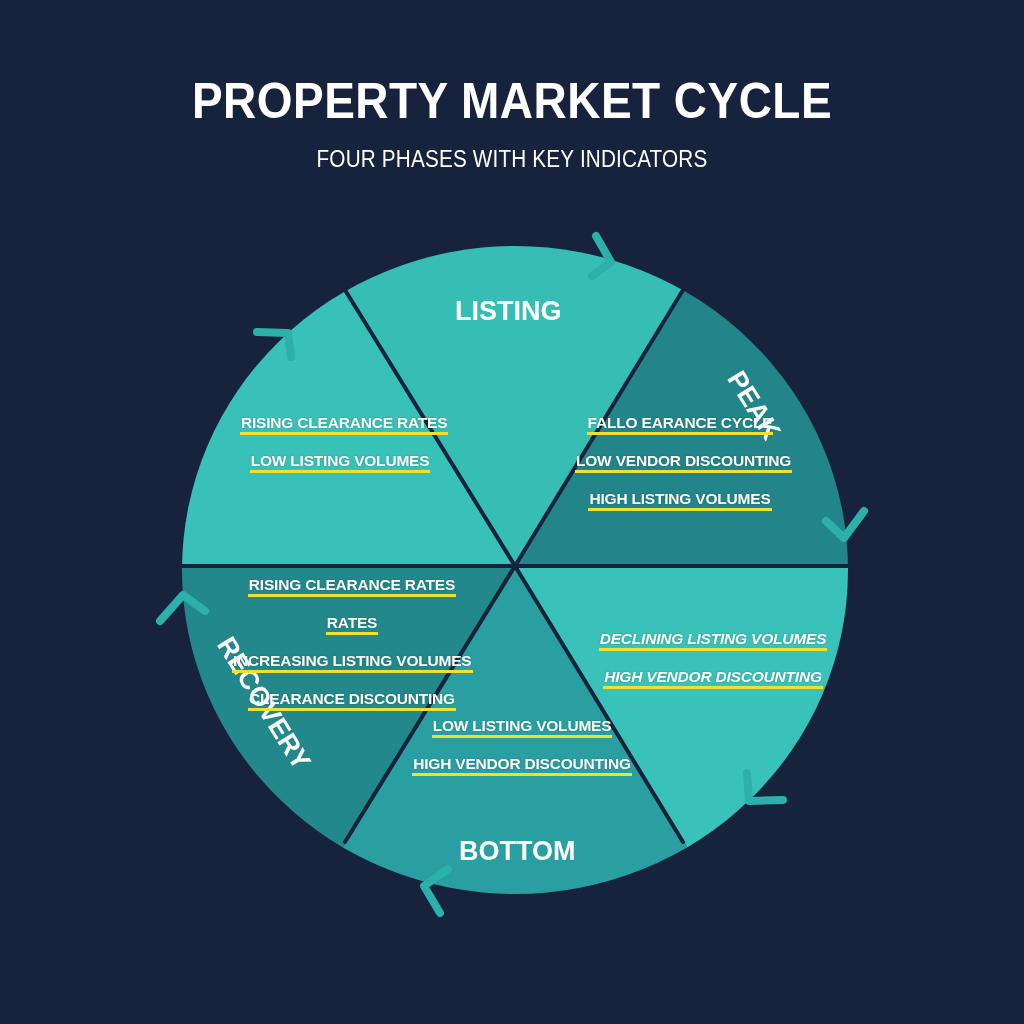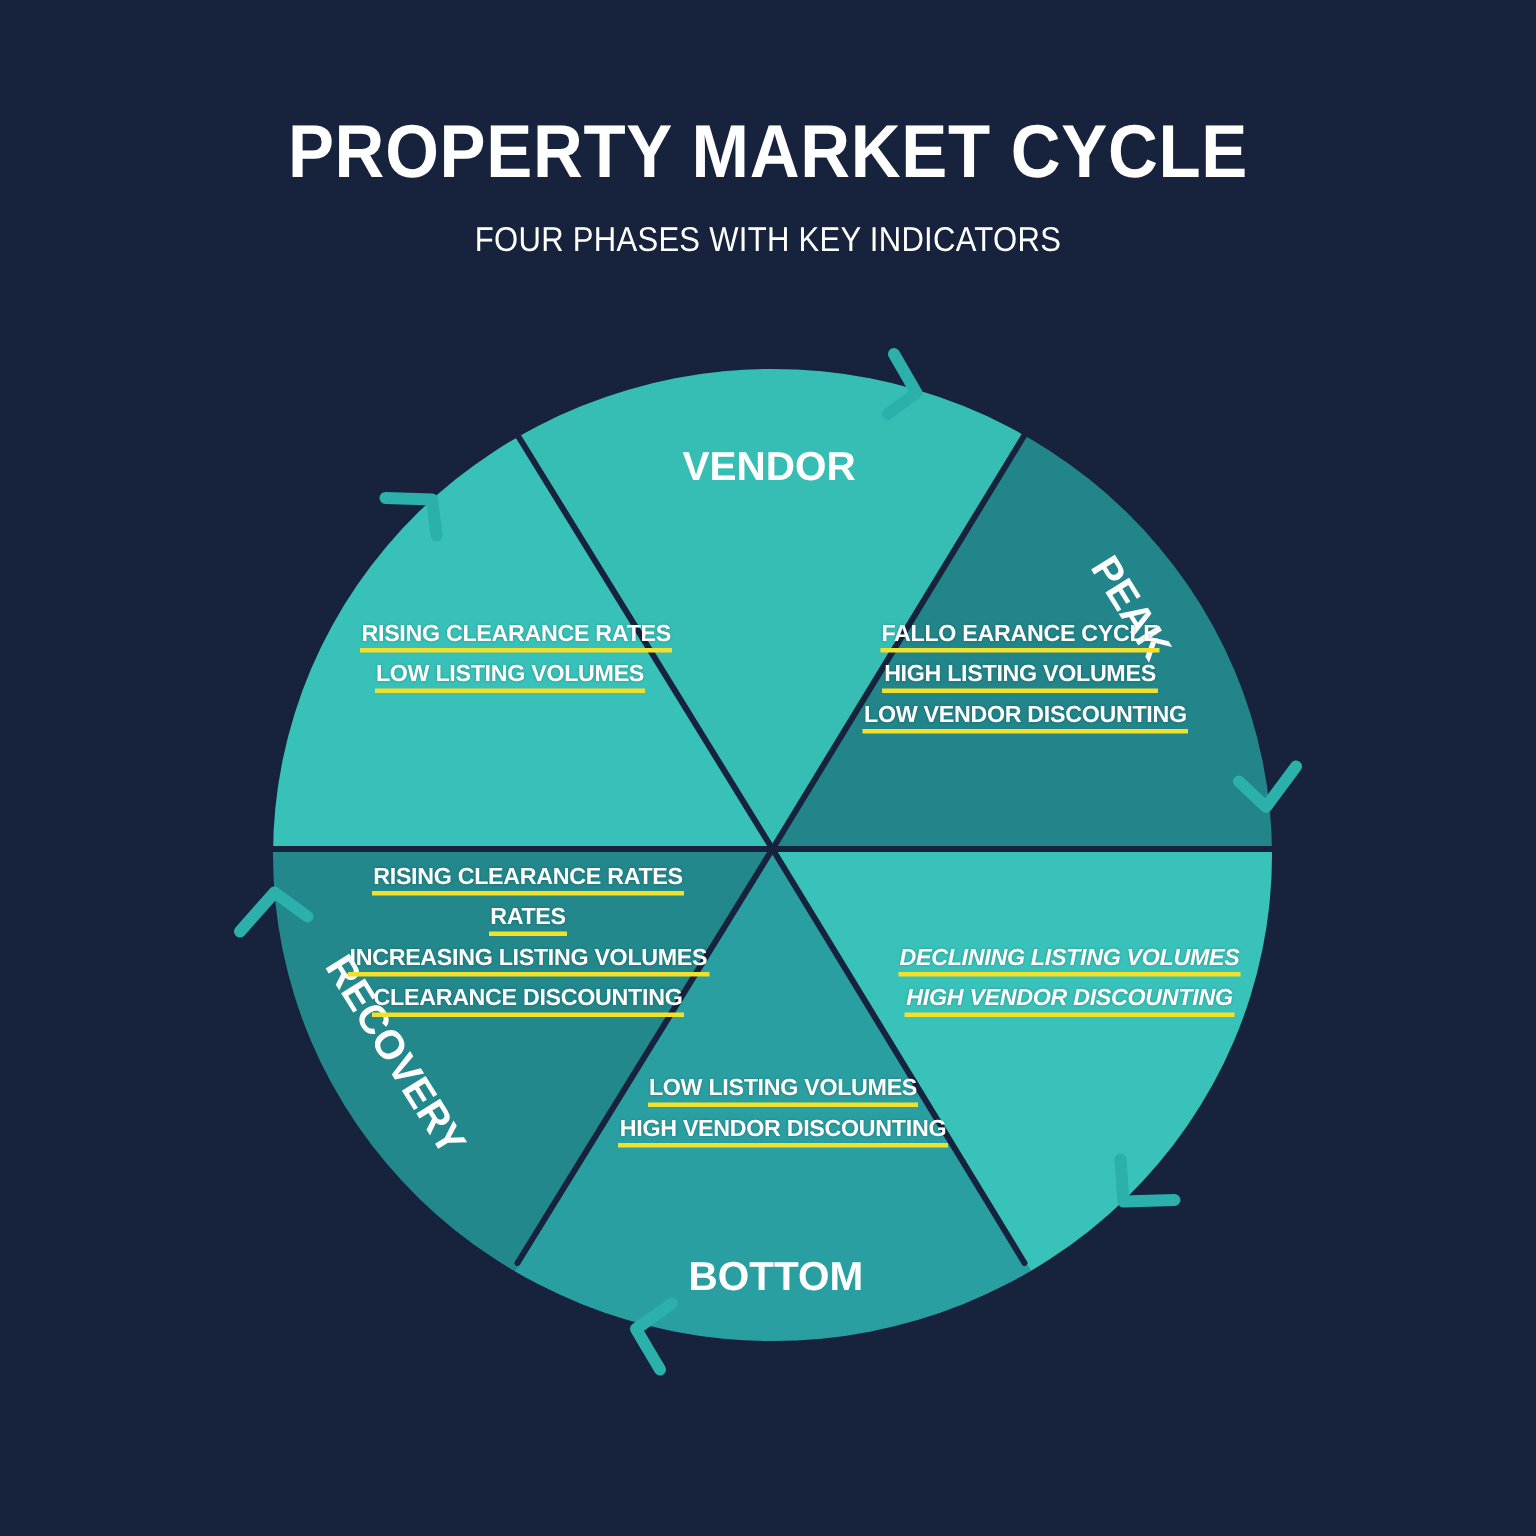--- a/index.html
+++ b/index.html
@@ -89,7 +89,7 @@
   </g>
 </svg>
 
-<div class="phase-label" style="left:455px; top:296px;">VENDOR</div>
+<div class="phase-label" style="left:455px; top:296px;">LISTING</div>
 <div class="phase-label" style="left:716px; top:390px; transform: rotate(58deg);">PEAK</div>
 <div class="phase-label" style="left:459px; top:836px;">BOTTOM</div>
 <div class="phase-label" style="left:188px; top:688px; transform: rotate(58deg);">RECOVERY</div>

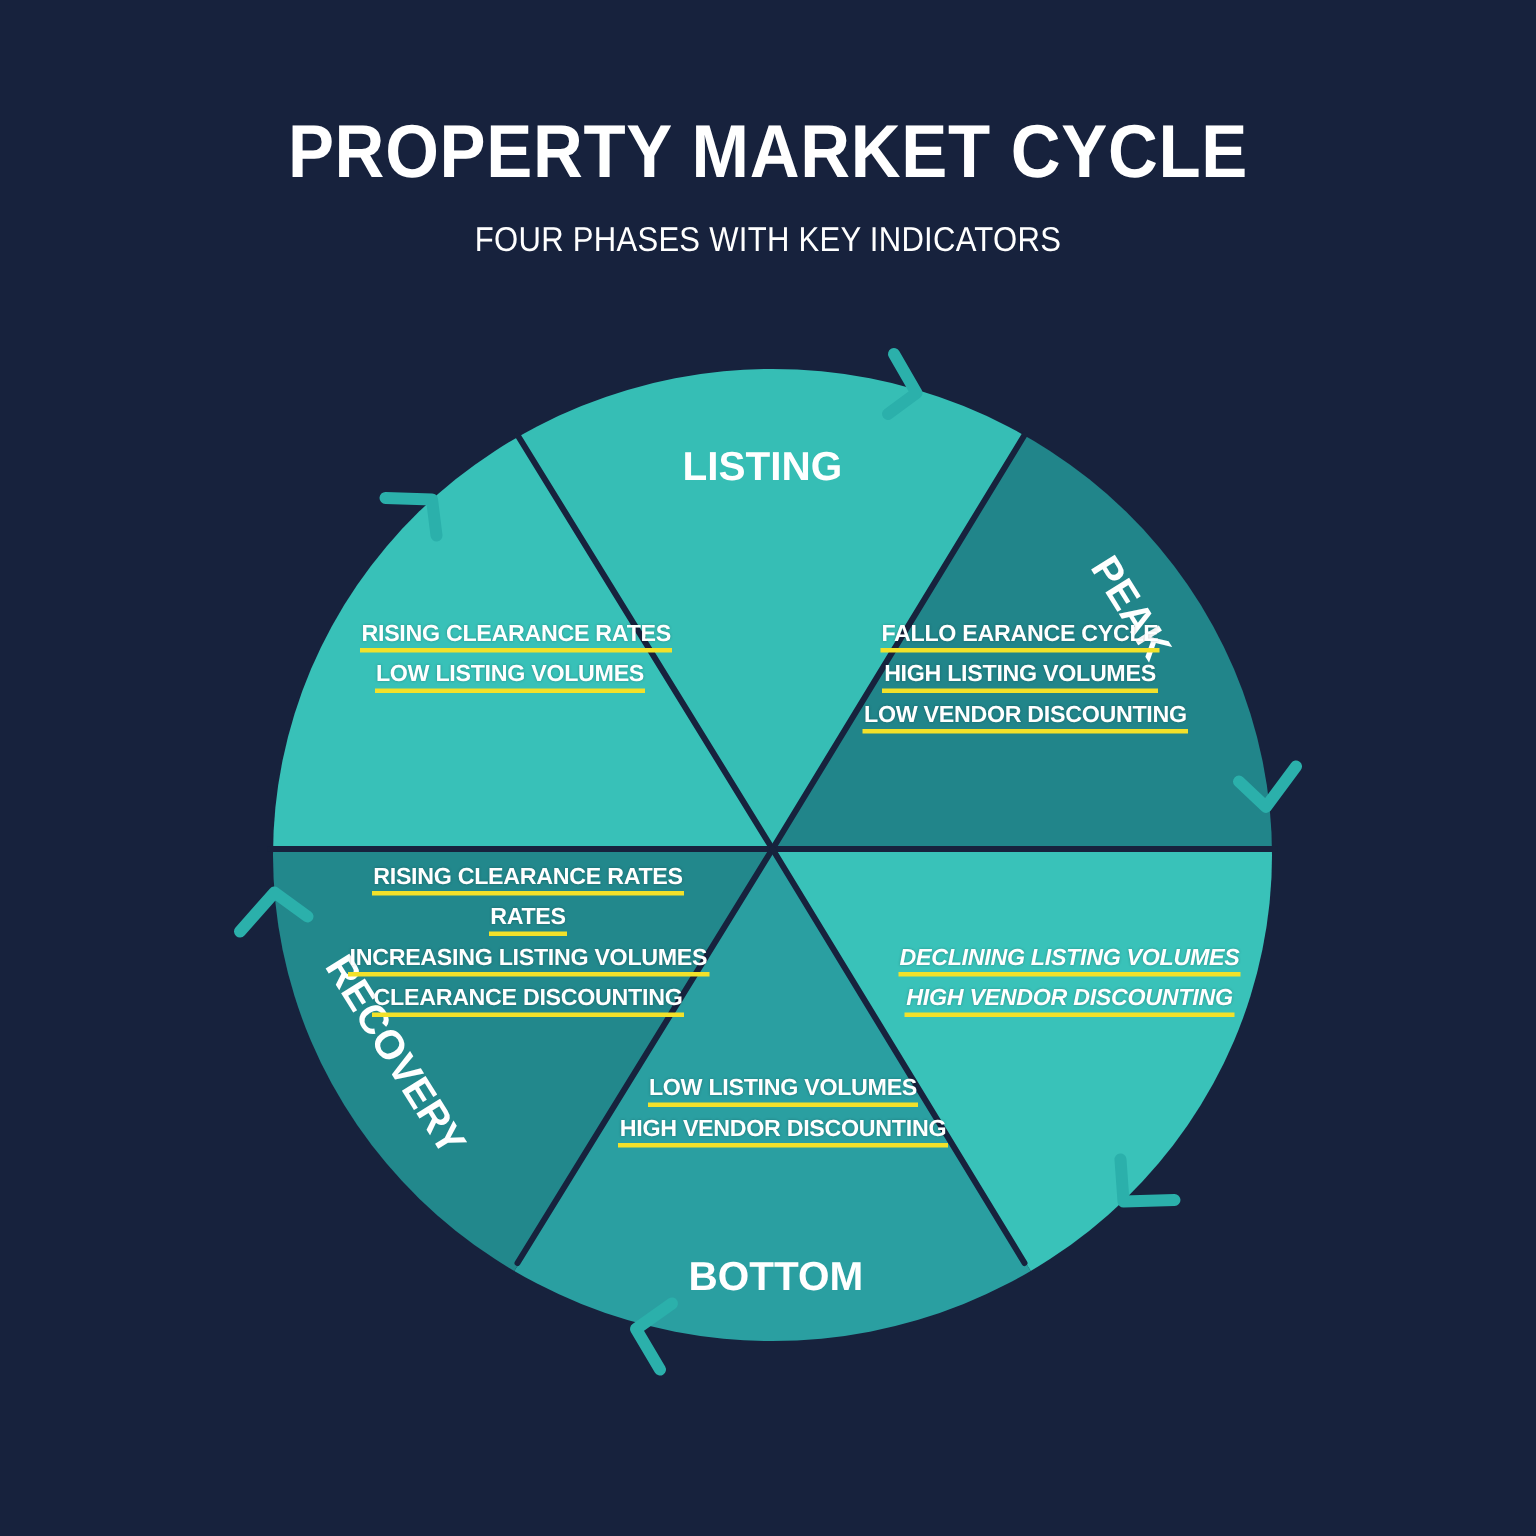--- a/index.html
+++ b/index.html
@@ -38,7 +38,7 @@
       border-bottom: 3px solid #f2e12a;
       padding: 0 1px 0 1px;
       line-height: 19px;
-      margin: 0 0 5px 0;
+      margin: 0 0 16px 0;
       white-space: nowrap;
       text-shadow: 0 0 2px rgba(0,0,0,0.25);
     }

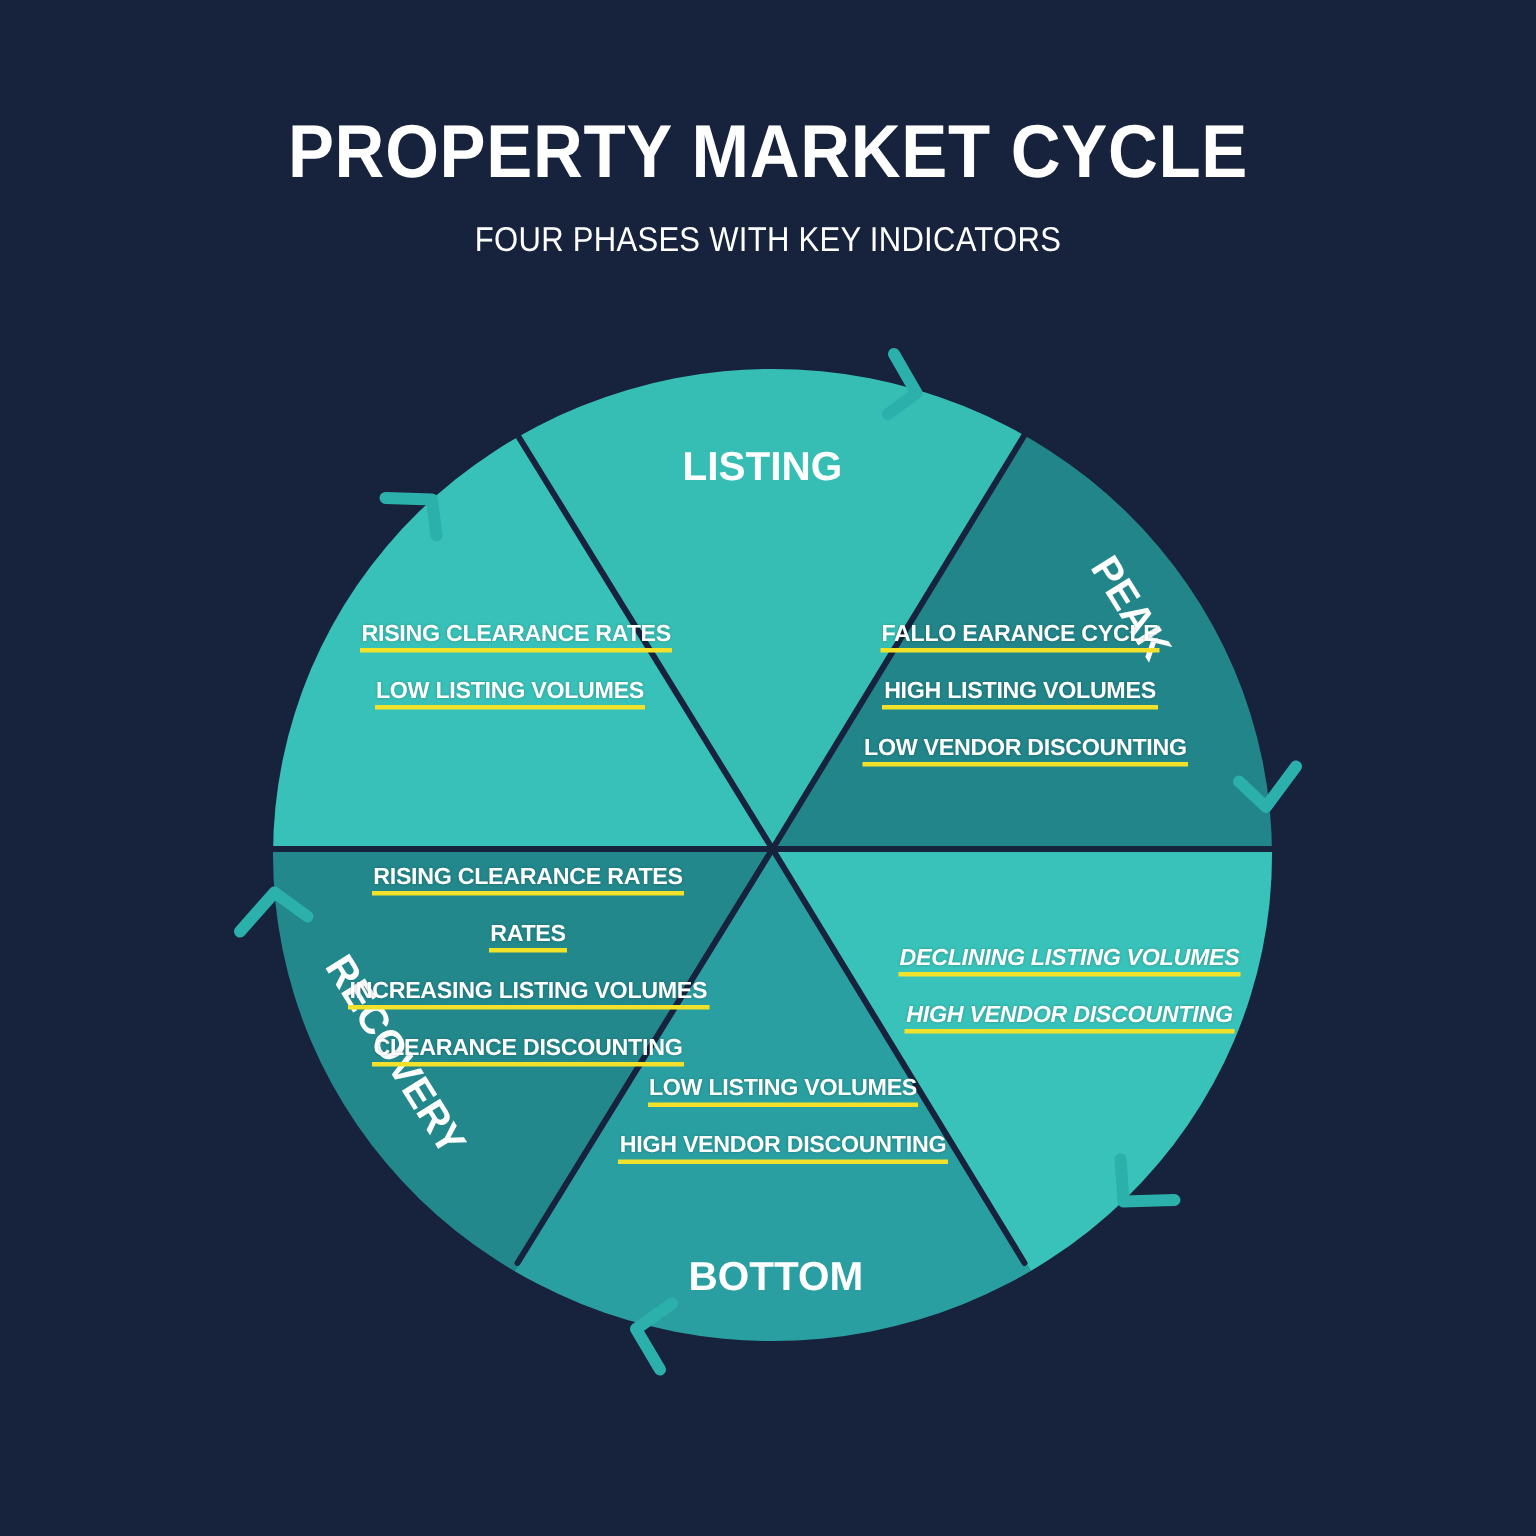--- a/index.html
+++ b/index.html
@@ -101,8 +101,8 @@
 
 <div class="ind-group" style="left:575px; top:413px; width:210px;">
   <span class="ind-row"><span class="ind">FALLO EARANCE CYCLE</span></span>
+  <span class="ind-row"><span class="ind">LOW VENDOR DISCOUNTING</span></span>
   <span class="ind-row"><span class="ind">HIGH LISTING VOLUMES</span></span>
-  <span class="ind-row"><span class="ind">LOW VENDOR DISCOUNTING</span></span>
 </div>
 
 <div class="ind-group" style="left:232px; top:575px; width:240px;">

